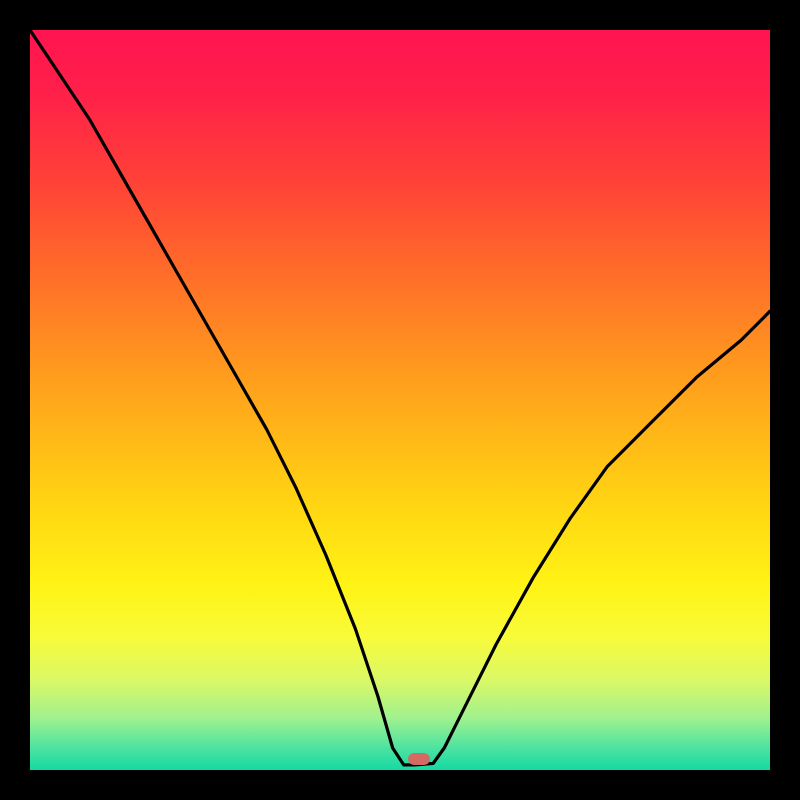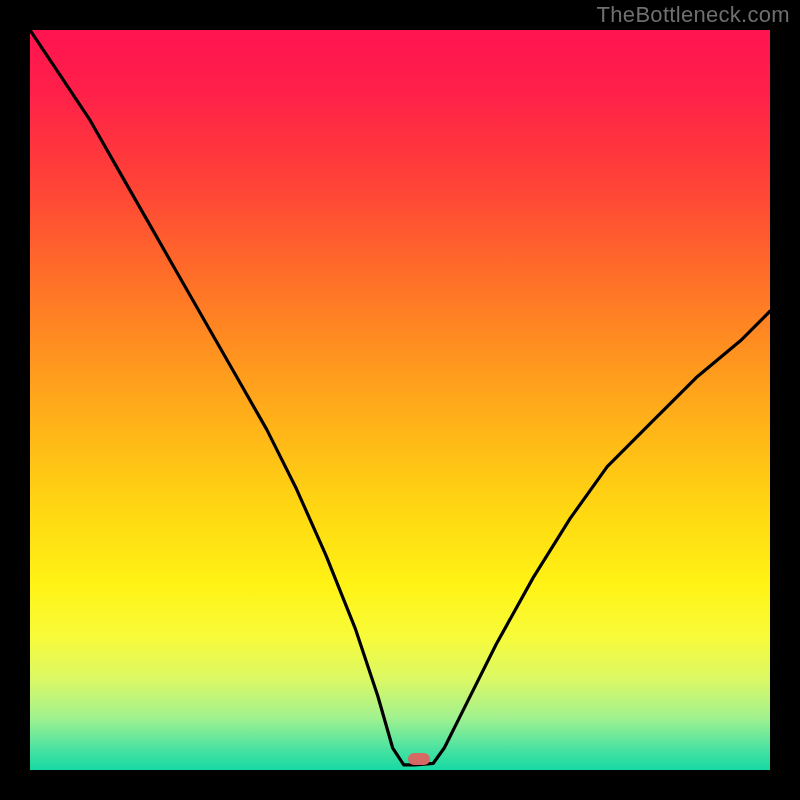--- a/index.html
+++ b/index.html
@@ -78,7 +78,6 @@
 
 <div class="stage">
 
-  <div class="watermark">TheBottleneck.com</div>
 
   <div class="plot">
     <div class="gradient"></div>

